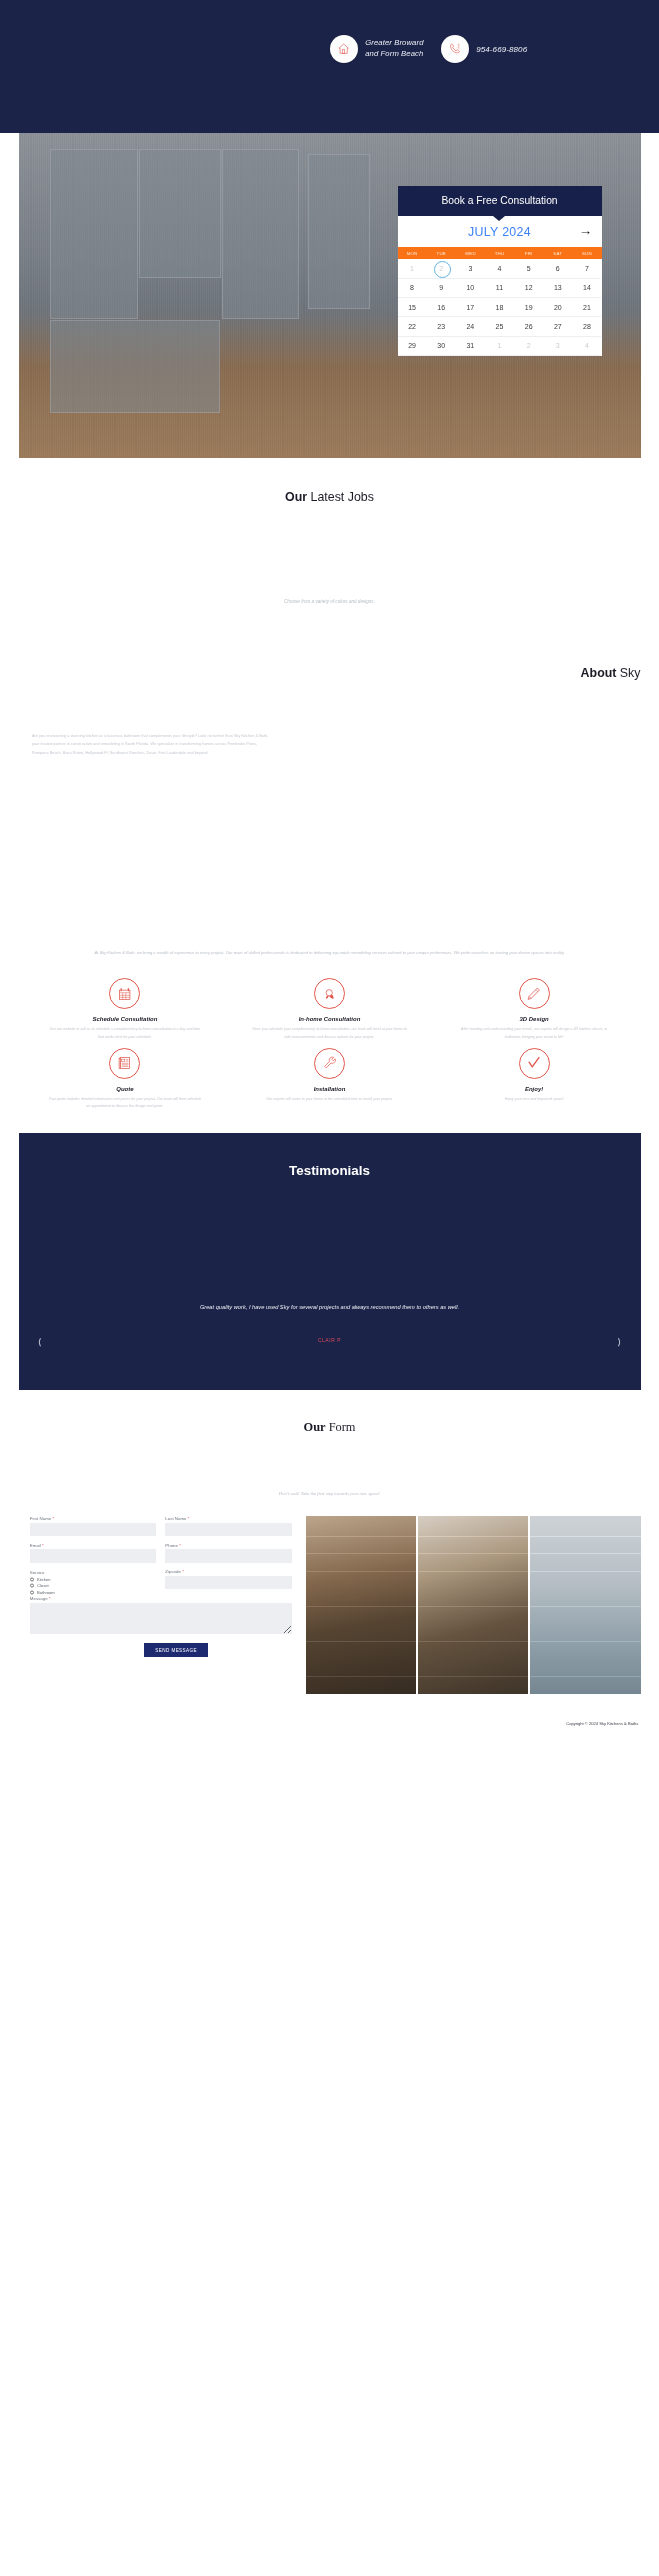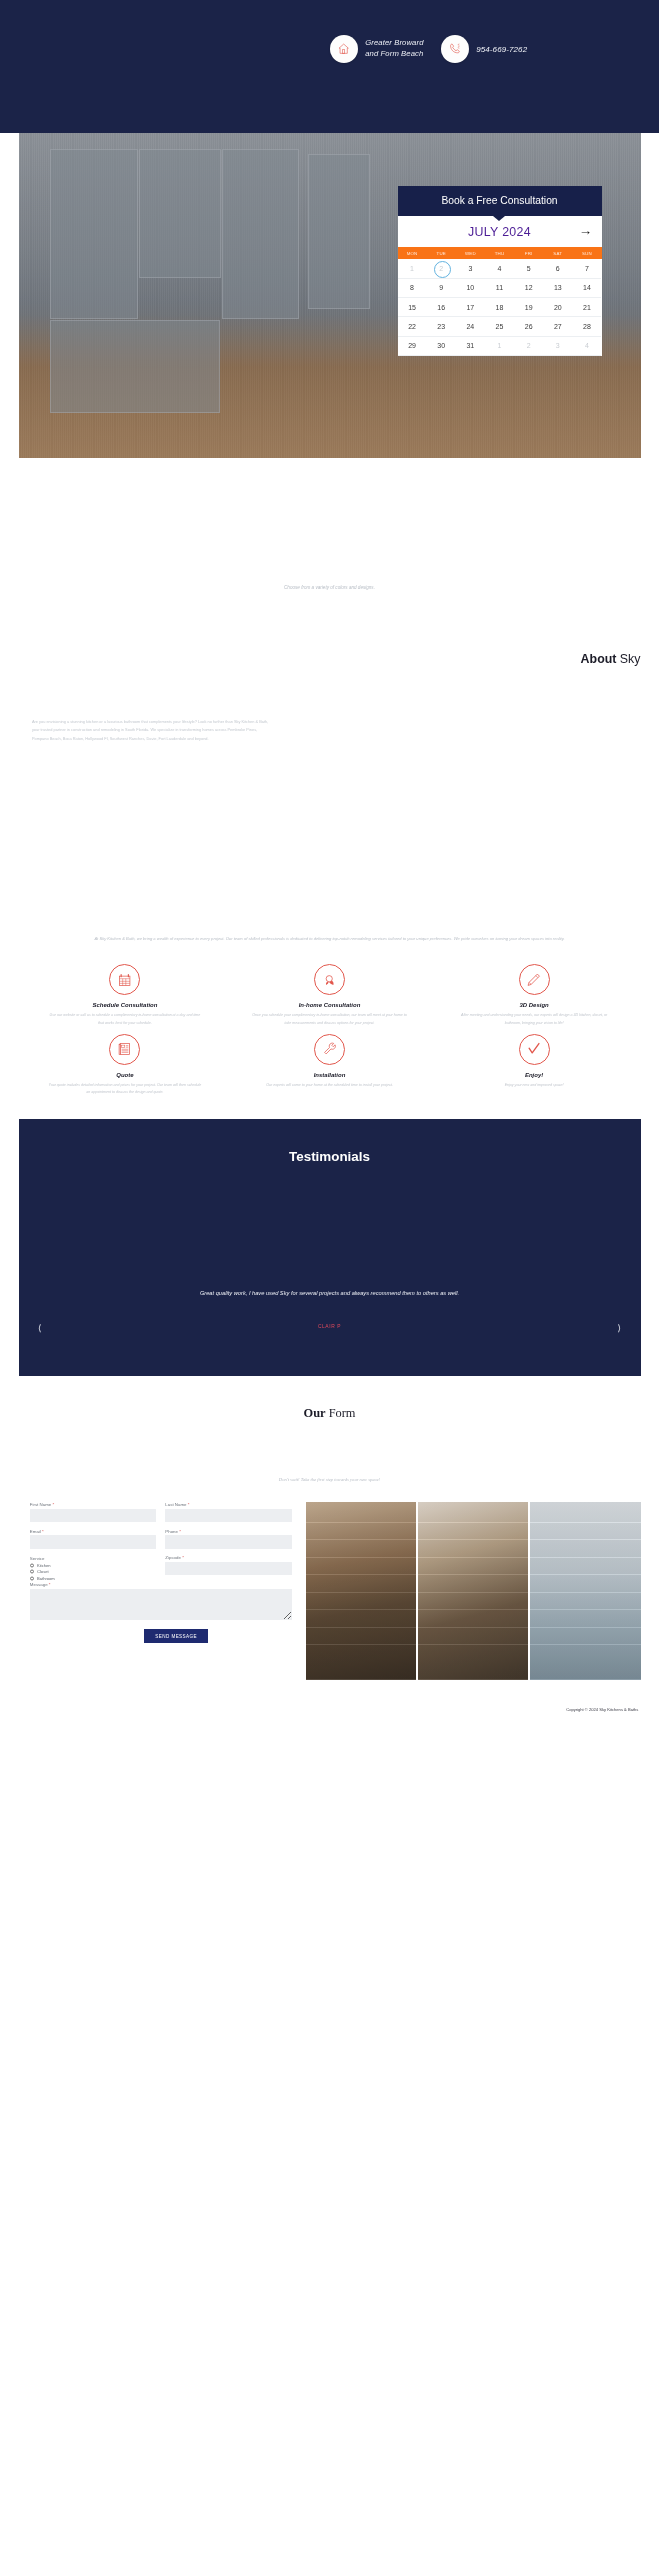--- a/index.html
+++ b/index.html
@@ -379,7 +379,7 @@
           <path d="M19 5 L22 4 M19.5 8 L22.5 8 M19 11 L22 12" stroke="#e2574c" stroke-width="1.1" fill="none"></path>
         </svg>
       </span>
-      <div class="phone-text">954-669-7262</div>
+      <div class="phone-text">954-669-8806</div>
     </div>
 
   </div>

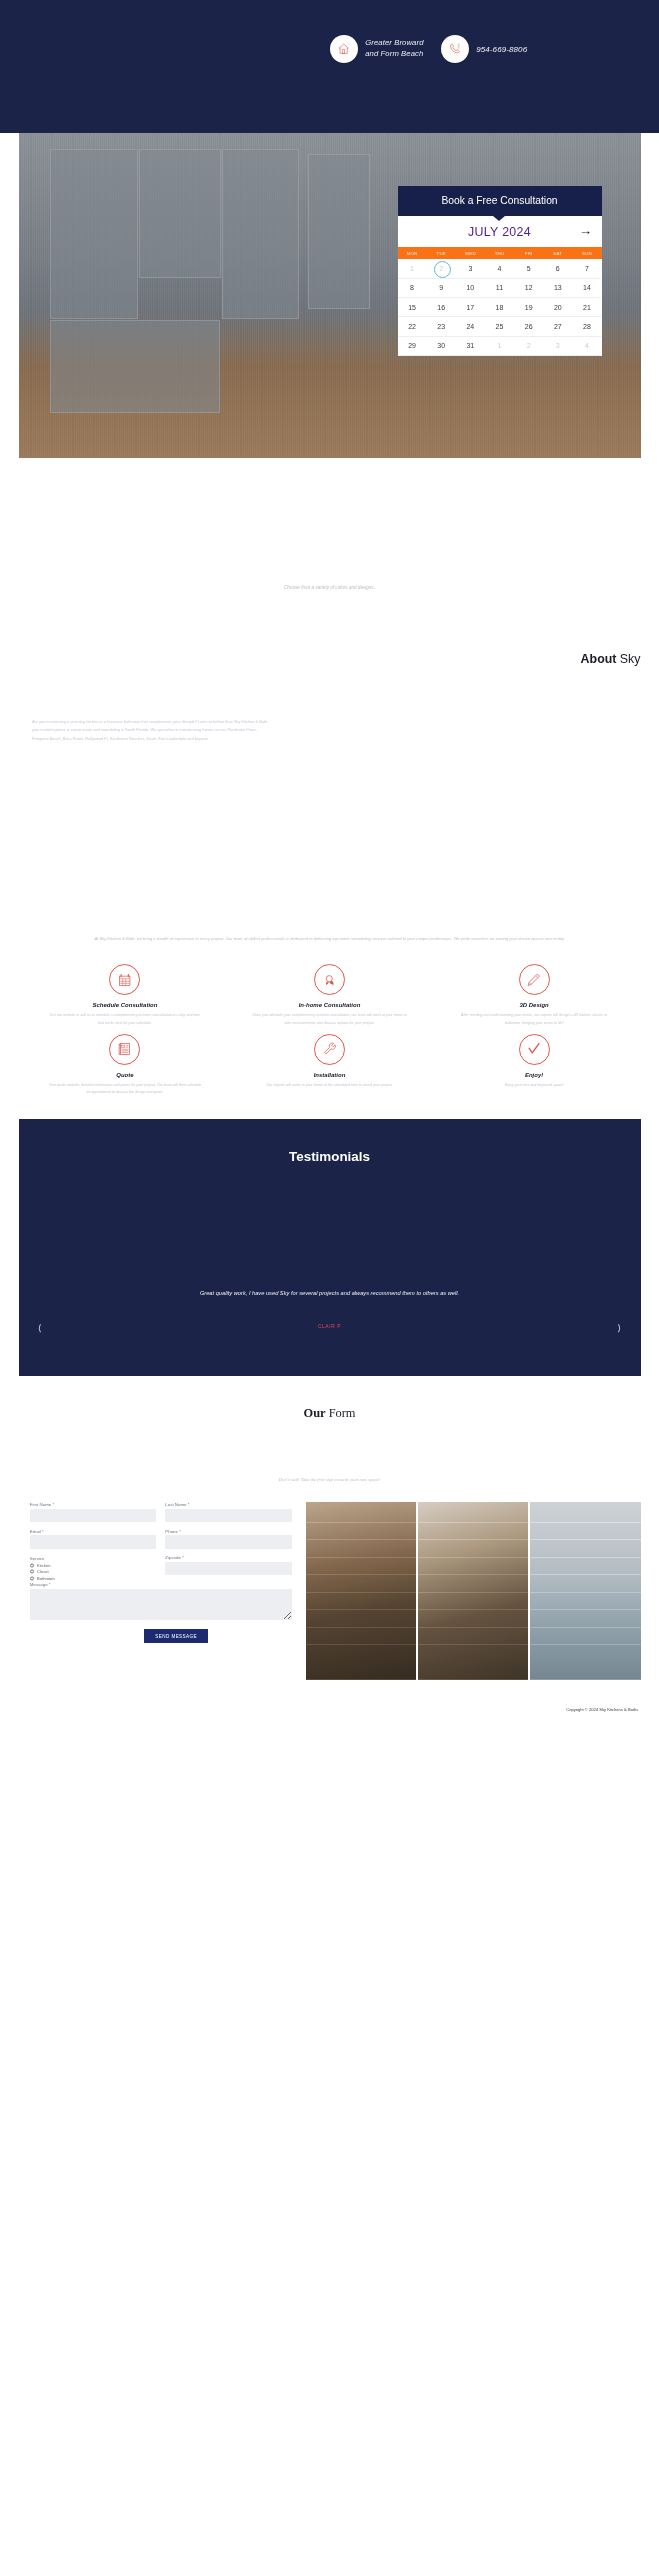--- a/index.html
+++ b/index.html
@@ -123,7 +123,7 @@
     padding: 9.3px 8.2px 8.2px;
     position: relative;
   }
-  .cal-month { font-size: 12.4px; color: #4c1d95; letter-spacing: 0.3px; }
+  .cal-month { font-size: 12.4px; color: #3b82f6; letter-spacing: 0.3px; }
   .cal-next {
     position: absolute; right: 9.3px; top: 50%; transform: translateY(-50%);
     font-size: 13.4px; color: #111; line-height: 1; cursor: pointer;

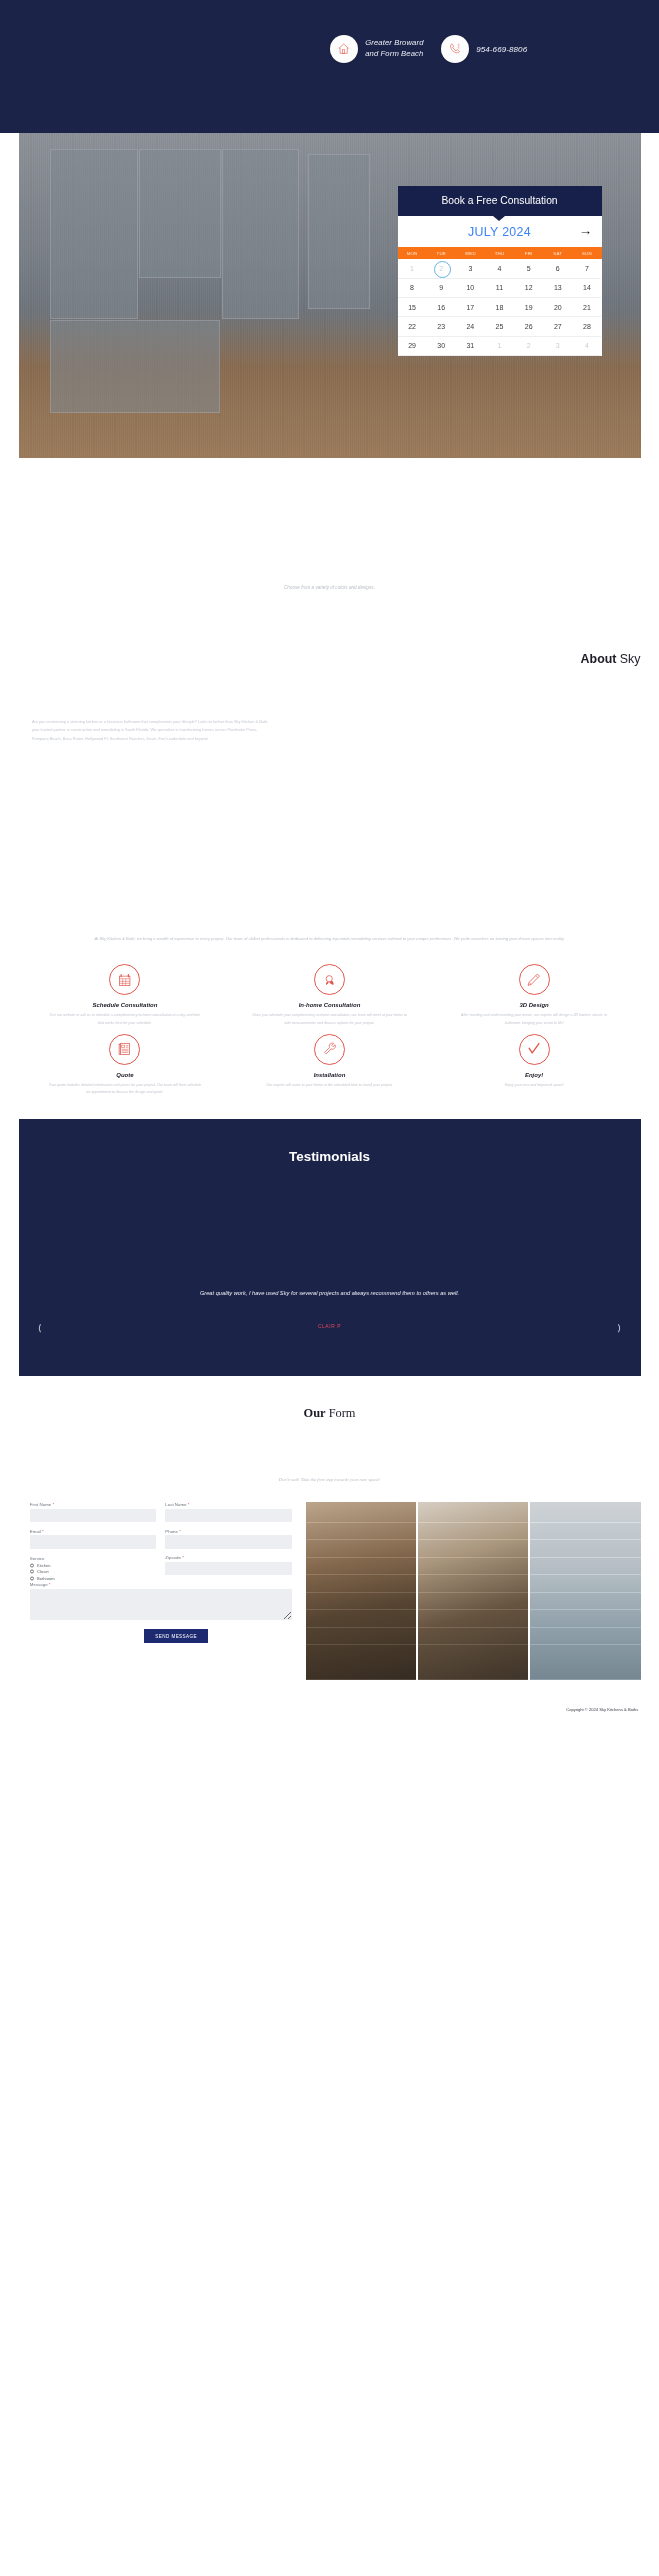--- a/index.html
+++ b/index.html
@@ -457,6 +457,9 @@
 </div>
 
 <section class="sec" id="latest-jobs">
+  <h2 class="sec-title">
+    <b>Our</b><span> Latest Jobs</span>
+  </h2>
   <div class="jobs-gap"></div>
   <div class="sec-sub">Choose from a variety of colors and designs.</div>
   <div class="jobs-tailgap"></div>

